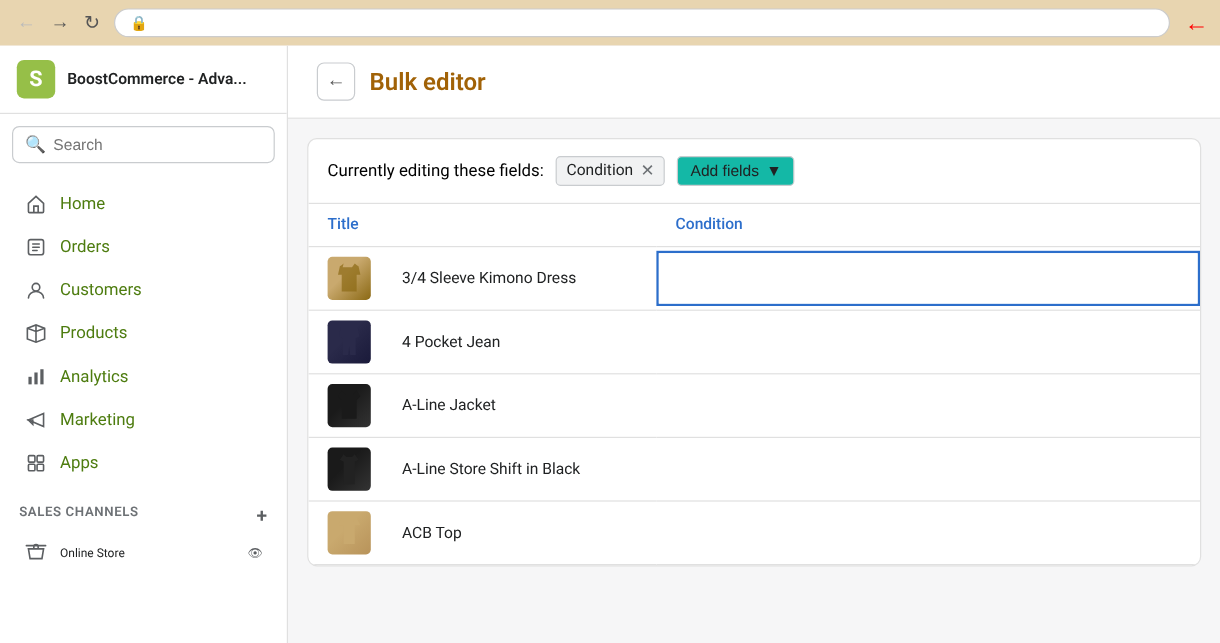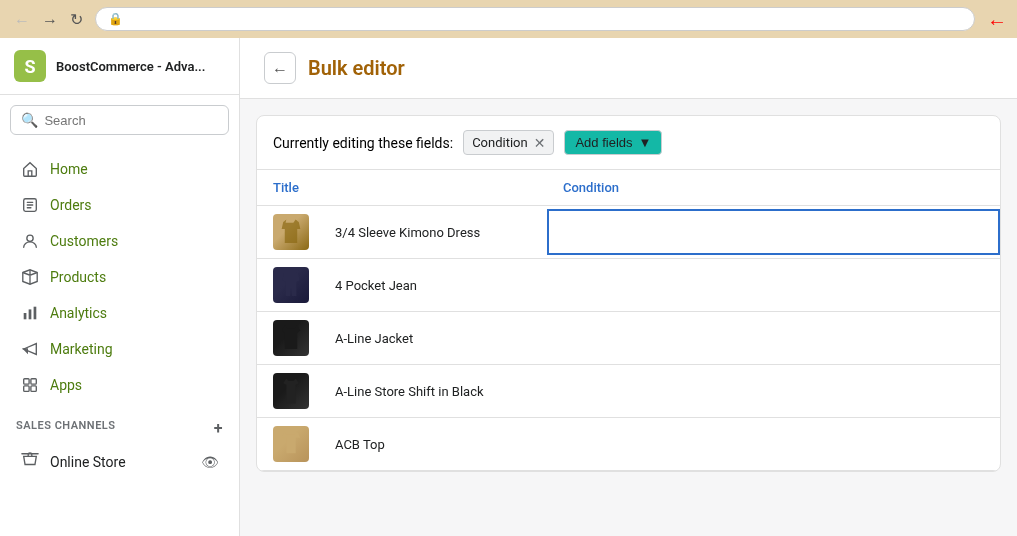--- a/index.html
+++ b/index.html
@@ -107,12 +107,12 @@
 
     .nav-item-sub {
       display: flex;
-      align-items: flex-end;
+      align-items: center;
       gap: 10px;
       padding: 8px 14px;
       cursor: pointer;
       color: #202223;
-      font-size: 14px;
+      font-size: 10px;
       margin: 0 6px;
     }
     .nav-item-sub .nav-icon { width: 20px; height: 20px; display: flex; align-items: center; justify-content: center; }

